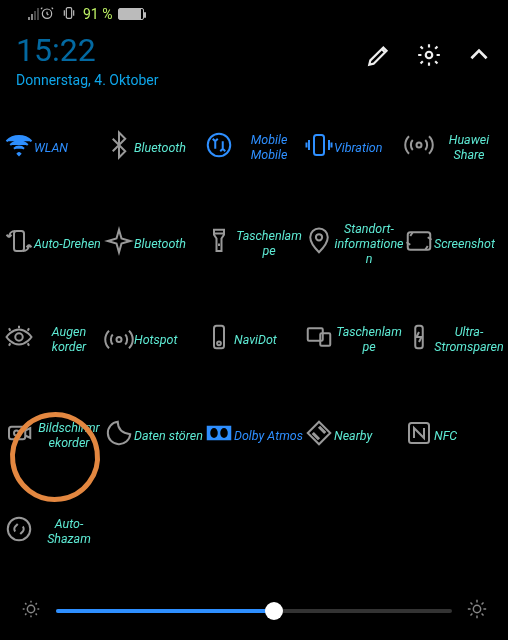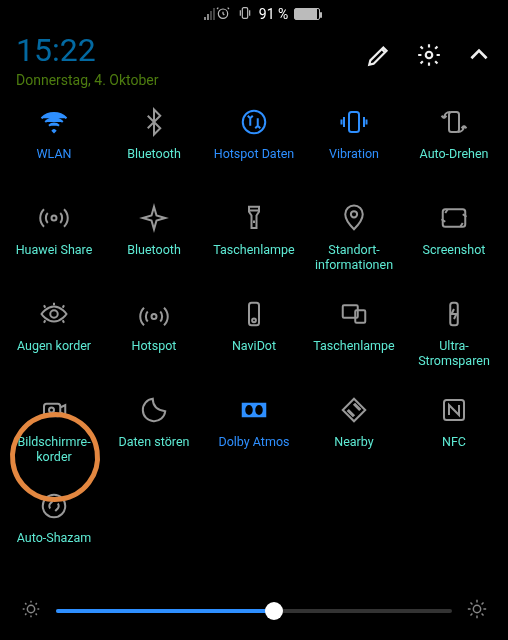--- a/index.html
+++ b/index.html
@@ -12,7 +12,7 @@
     position: relative;
   }
   
-  .status-bar { display:flex; justify-content:center; align-items:center; padding:6px 12px 2px; font-size:14px; color:#ffffff; height:24px;margin-left:16px;}
+  .status-bar { display:flex; justify-content:flex-start; align-items:center; padding:6px 12px 2px; font-size:14px; color:#bef264; height:24px;margin-left:16px;}
   .status-left, .status-right { display:flex; align-items:center; gap:6px; }
   .sig-bars { display:flex; align-items:flex-end; gap:1px; height:12px;}
   .sig-bars span{ width:2px; background:#888;}

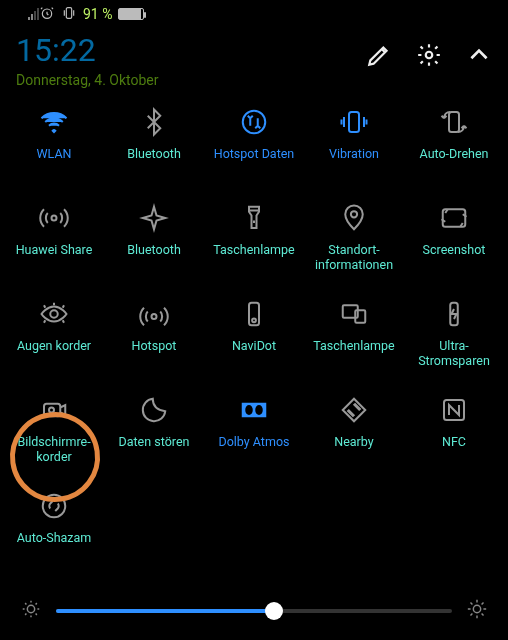--- a/index.html
+++ b/index.html
@@ -26,7 +26,7 @@
   
   .header { display:flex; justify-content:space-between; align-items:flex-start; padding:10px 16px 14px;}
   .clock { color:#0369a1; font-size:32px; font-weight:400; line-height:1;}
-  .date { color:#4d7c0f; font-size:14px; margin-top:6px;}
+  .date { color:#0ea5e9; font-size:14px; margin-top:6px;}
   .header-actions { display:flex; align-items:center; gap:24px; padding-top:8px;}
   .header-actions svg { width:26px; height:26px; }
   

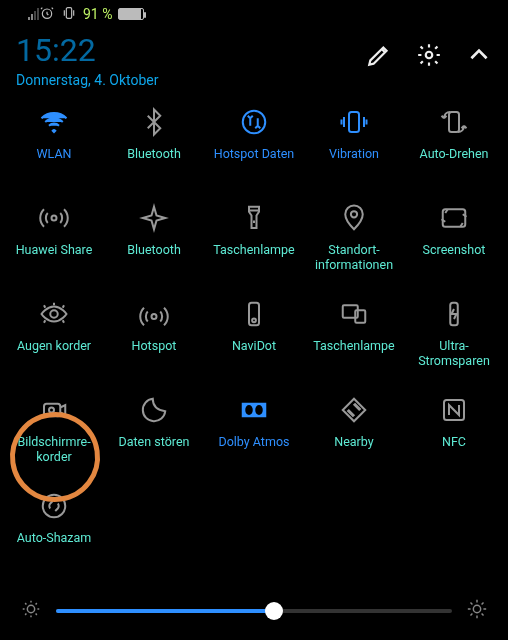--- a/index.html
+++ b/index.html
@@ -31,7 +31,7 @@
   .header-actions svg { width:26px; height:26px; }
   
   .tile-grid { display:grid; grid-template-columns: repeat(5, 1fr); gap:6px 0; padding:0 4px;}
-  .tile { display:flex; flex-direction:column; align-items:center; justify-content:flex-start; height:90px; cursor:pointer; position:relative;}
+  .tile { display:flex; flex-direction:row; align-items:center; justify-content:flex-start; height:90px; cursor:pointer; position:relative;font-style:italic;}
   .tile .icon-wrap { height:44px; display:flex; align-items:center; justify-content:center;}
   .tile svg { width:30px; height:30px; }
   .tile .label { font-size:12.5px; text-align:center; line-height:1.2; max-width:92px; color:#5eead4; word-break:break-word;}

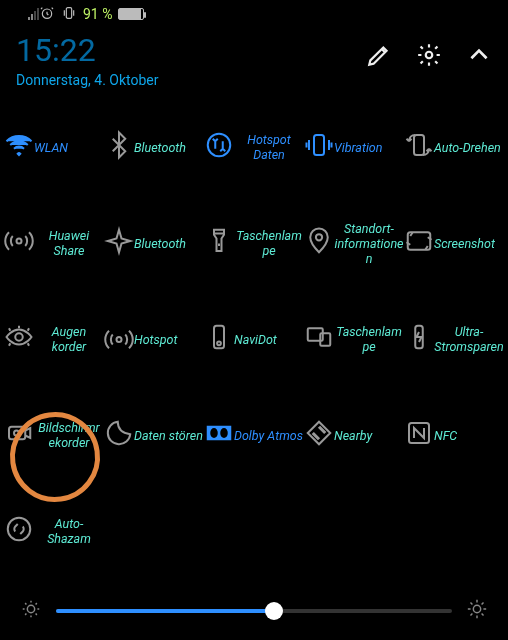--- a/index.html
+++ b/index.html
@@ -138,7 +138,7 @@
             <path d="M9 9v6M15 15V9M9 9l2-2M9 9l-2-2M15 15l2 2M15 15l-2 2"></path>
           </svg></span>
       </div>
-      <div class="label">Hotspot Daten</div>
+      <div class="label">Mobile Mobile</div>
     </div>
     <div class="tile active">
       <div class="icon-wrap">

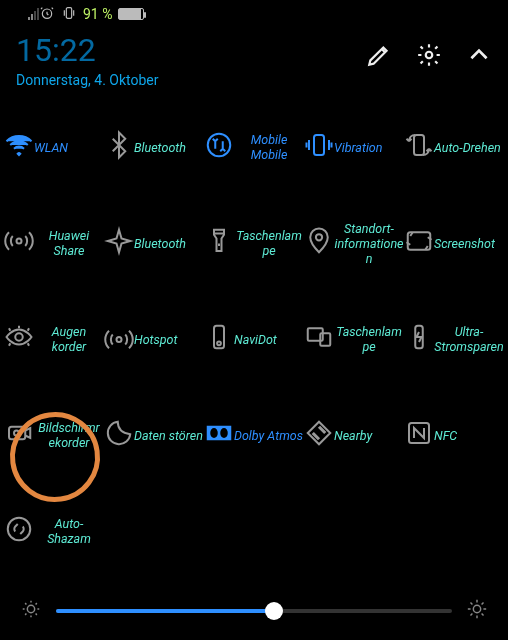--- a/index.html
+++ b/index.html
@@ -152,20 +152,20 @@
     <div class="tile">
       <div class="icon-wrap">
         <span><svg viewBox="0 0 24 24">
+            <circle cx="12" cy="12" r="2"></circle>
+            <path d="M7 8c-2 2-2 6 0 8M17 8c2 2 2 6 0 8M4 5c-4 4-4 10 0 14M20 5c4 4 4 10 0 14"></path>
+          </svg></span>
+      </div>
+      <div class="label">Huawei Share</div>
+    </div>
+    <div class="tile">
+      <div class="icon-wrap">
+        <span><svg viewBox="0 0 24 24">
             <rect x="8" y="4" width="8" height="16" rx="2"></rect>
             <path d="M4 9c0-3 2-5 5-5M20 15c0 3-2 5-5 5M4 9l-2-2M4 9l2-2M20 15l2 2M20 15l-2 2"></path>
           </svg></span>
       </div>
       <div class="label">Auto-Drehen</div>
-    </div>
-    <div class="tile">
-      <div class="icon-wrap">
-        <span><svg viewBox="0 0 24 24">
-            <circle cx="12" cy="12" r="2"></circle>
-            <path d="M7 8c-2 2-2 6 0 8M17 8c2 2 2 6 0 8M4 5c-4 4-4 10 0 14M20 5c4 4 4 10 0 14"></path>
-          </svg></span>
-      </div>
-      <div class="label">Huawei Share</div>
     </div>
     <div class="tile">
       <div class="icon-wrap">

